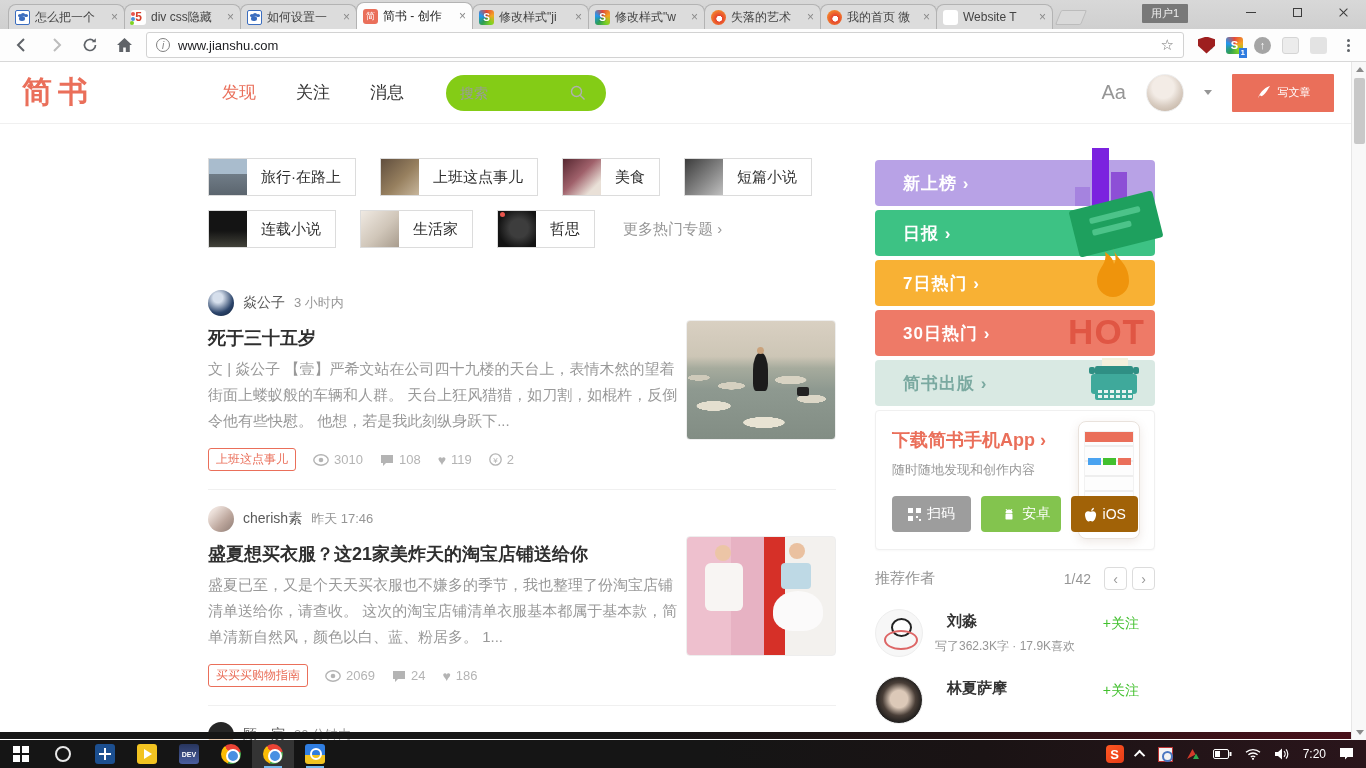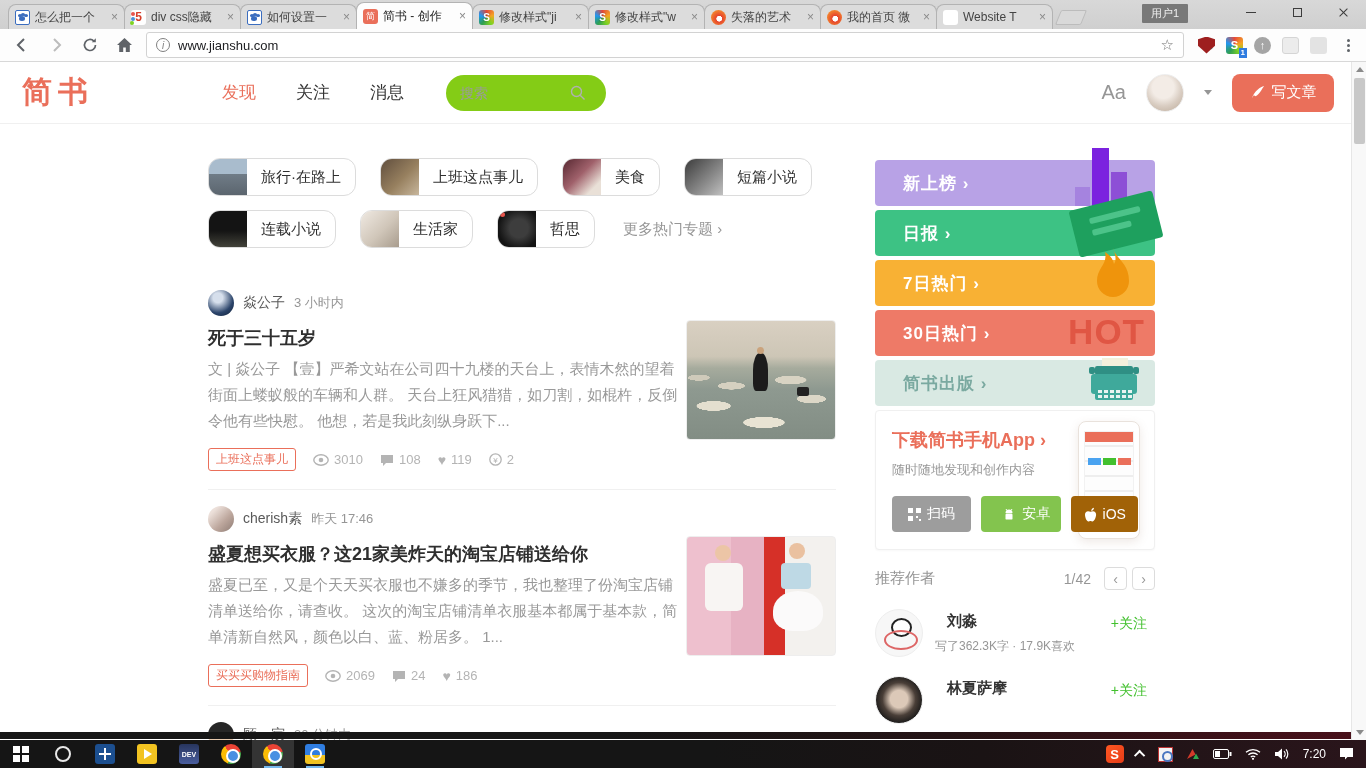--- a/index.html
+++ b/index.html
@@ -69,7 +69,7 @@
   .font-btn { color:#969696; font-size:20px; }
   .hdr-avatar { width:38px; height:38px; border-radius:50%; background:radial-gradient(circle at 45% 35%, #f3ece6 35%, #d9cdc2 60%, #b9a795); border:1px solid #eee; }
   .caret { width:0; height:0; border-left:4px solid transparent; border-right:4px solid transparent; border-top:5px solid #969696; }
-  .write-btn { width:102px; height:38px; background:#ea6f5a; border-radius:8px; color:#fff; font-size:15px; display:flex; align-items:center; justify-content:center; gap:7px; }
+  .write-btn { width:102px; height:38px; background:#ea6f5a; border-radius:1px; color:#fff; font-size:11px; display:flex; align-items:center; justify-content:center; gap:7px; }
 
   .page-body { position:relative; height:615px; }
   .main-col { position:absolute; left:208px; top:34px; width:628px; }

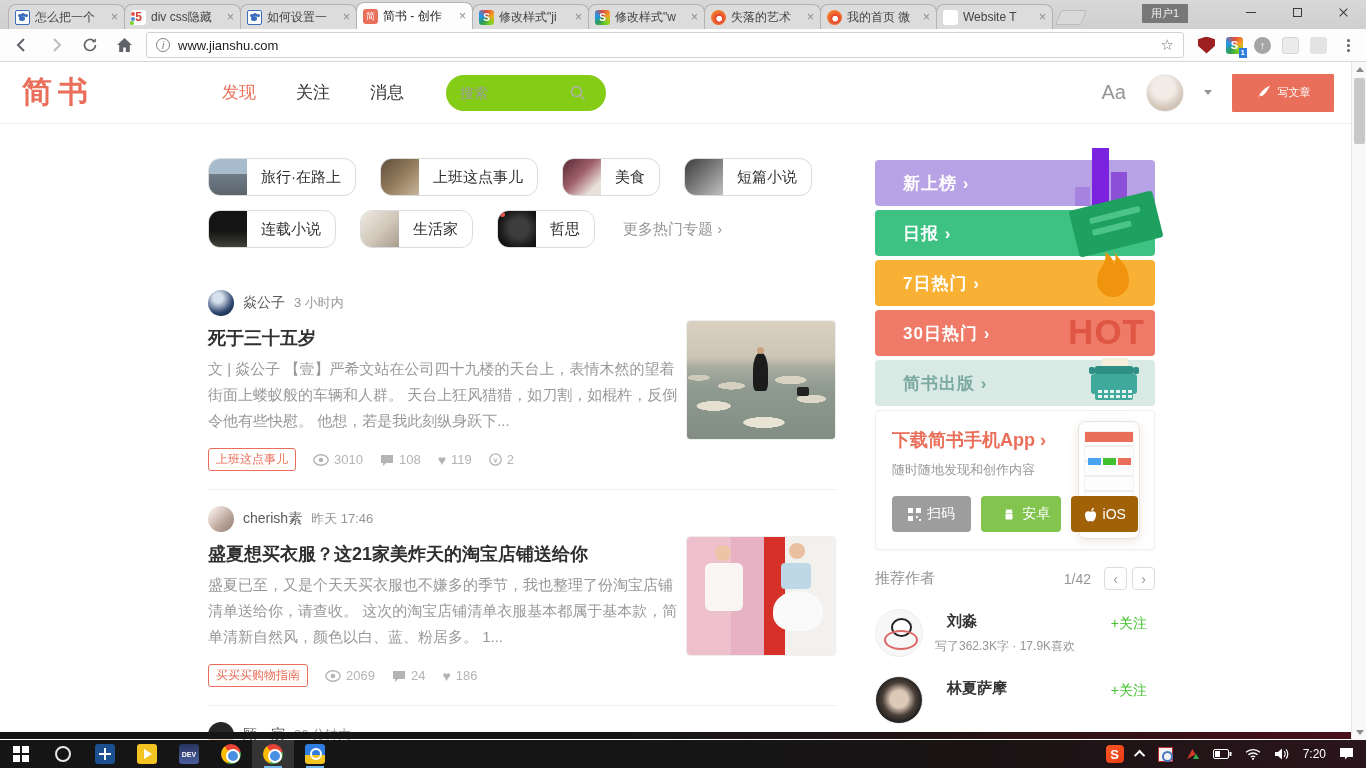--- a/index.html
+++ b/index.html
@@ -77,7 +77,7 @@
 
   
   .topic-row { display:flex; align-items:center; gap:24px; margin-bottom:14px; }
-  .topic { display:flex; align-items:center; height:38px; border:1px solid #dcdcdc; border-radius:12px; overflow:hidden; background:#fff; }
+  .topic { display:flex; align-items:center; height:38px; border:1px solid #dcdcdc; border-radius:0; overflow:hidden; background:#fff; }
   .topic-img { width:38px; height:38px; flex:none; }
   .t-travel { background:linear-gradient(180deg,#a9bccd 42%,#707c87 43%,#5a646d); }
   .t-work { background:linear-gradient(135deg,#5f4d3d,#97805f 55%,#c9b89e); }

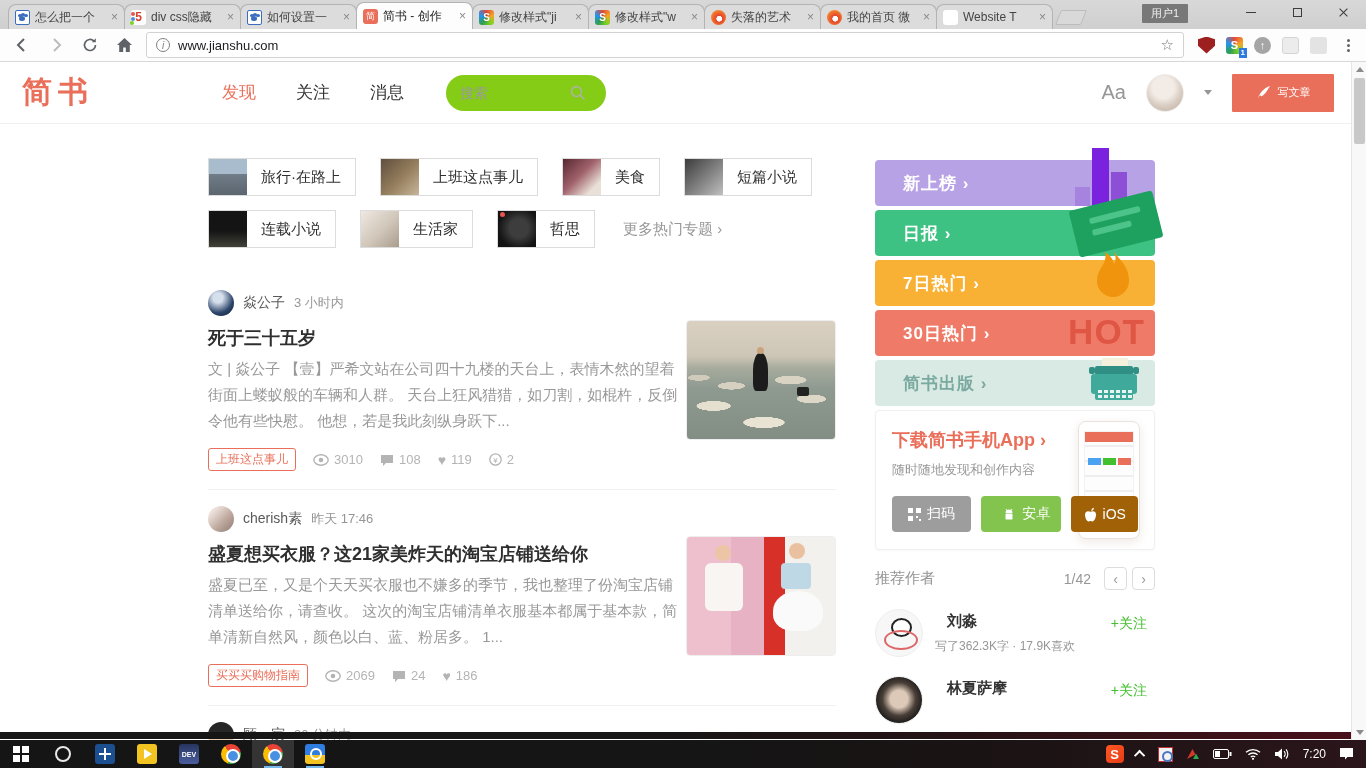--- a/index.html
+++ b/index.html
@@ -177,7 +177,7 @@
   .author-info { padding-top:3px; }
   .author-name { font-size:15px; font-weight:bold; color:#333;margin-left:12px; }
   .author-stats { font-size:12px; color:#969696; margin-top:7px; }
-  .follow-btn { position:absolute; right:8px; top:6px; color:#42c02e; font-size:14px; }
+  .follow-btn { position:absolute; right:16px; top:6px; color:#42c02e; font-size:14px; }
 
   .page-scrollbar { position:absolute; right:0; top:0; width:15px; height:100%; background:#f8f8f8; border-left:1px solid #e6e6e6; }
   .sb-arrow { position:absolute; left:4px; width:0; height:0; border-left:4px solid transparent; border-right:4px solid transparent; }

